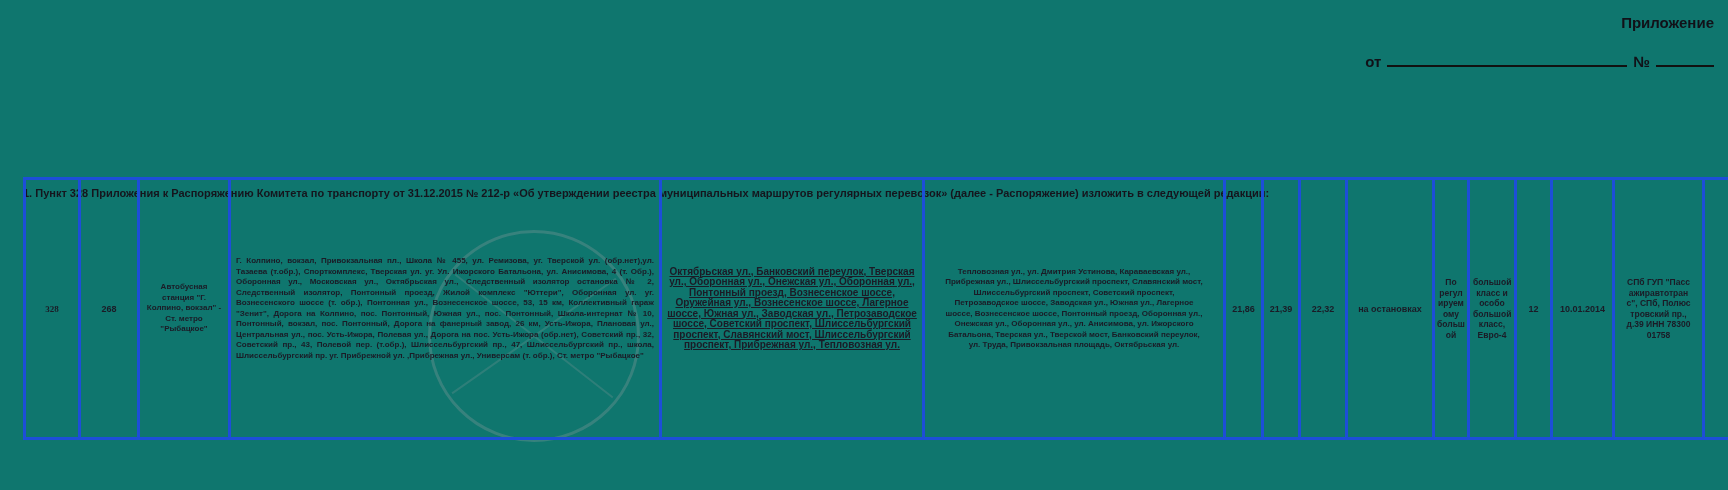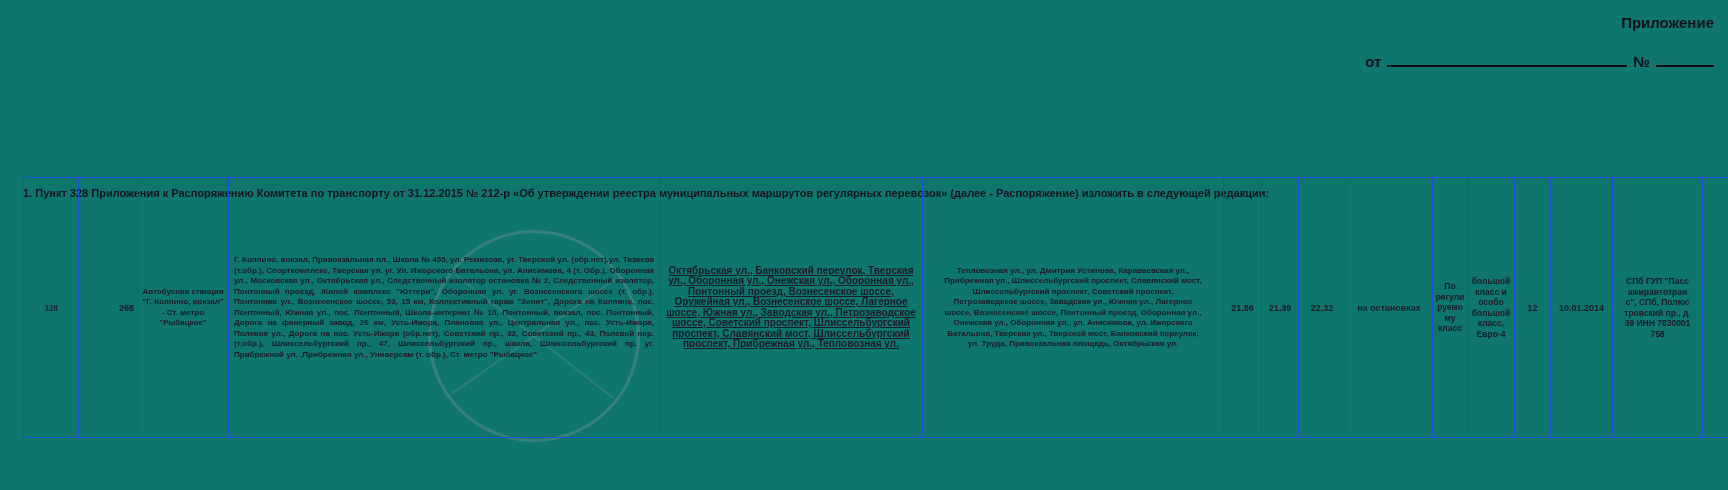--- a/index.html
+++ b/index.html
@@ -31,7 +31,7 @@
   
   .tbl-wrap { position:absolute; left:23px; top:177px; }
   table { border-collapse:collapse; table-layout:fixed; width:1687px; }
-  td { border:1px solid #1d4ed8; vertical-align:middle; text-align:center;
+  td { border:3px solid #1d4ed8; vertical-align:middle; text-align:center;
     font-weight:bold; color:#1b1b26; padding:2px 3px; }
   tr { height:260px; }
   .c1 { width:55px;  font-size:9px;font-family:Liberation Serif, serif; }

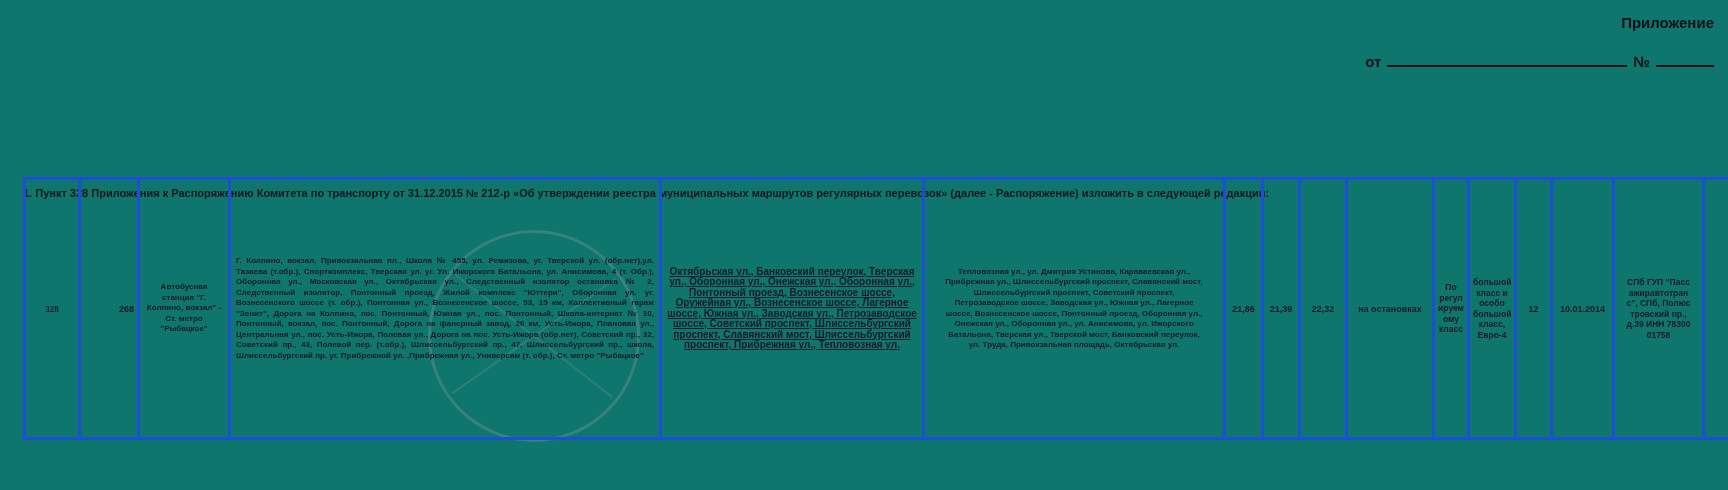--- a/index.html
+++ b/index.html
@@ -78,7 +78,7 @@
         <td class="c8">21,39</td>
         <td class="c9">22,32</td>
         <td class="c10">на остановках</td>
-        <td class="c11">По регулируемому класс</td>
+        <td class="c11">По регулируемому большой</td>
         <td class="c12">большой класс и особо большой класс, Евро-4</td>
         <td class="c13">12</td>
         <td class="c14">10.01.2014</td>

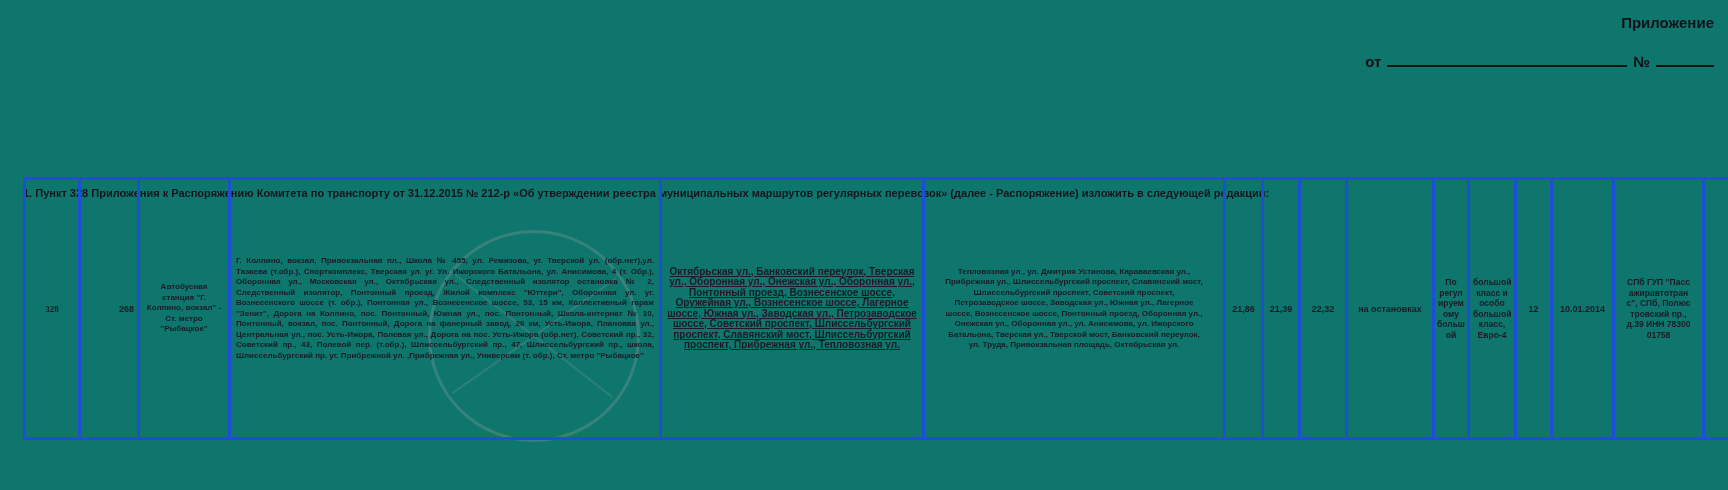--- a/index.html
+++ b/index.html
@@ -35,7 +35,7 @@
     font-weight:bold; color:#1b1b26; padding:2px 3px; }
   tr { height:260px; }
   .c1 { width:55px;  font-size:9px;font-family:Liberation Serif, serif; }
-  .c2 { width:59px;  font-size:9px;text-align:right; }
+  .c2 { width:59px;  font-size:9px; }
   .c3 { width:91px;  font-size:8px;  line-height:10.5px; padding:2px 4px; }
   .c4 { width:431px; font-size:8px;  line-height:10.5px; text-align:justify; padding:2px 5px; }
   .c5 { width:263px; font-size:10px;  line-height:10.5px; padding:2px 4px;text-decoration:underline; }

